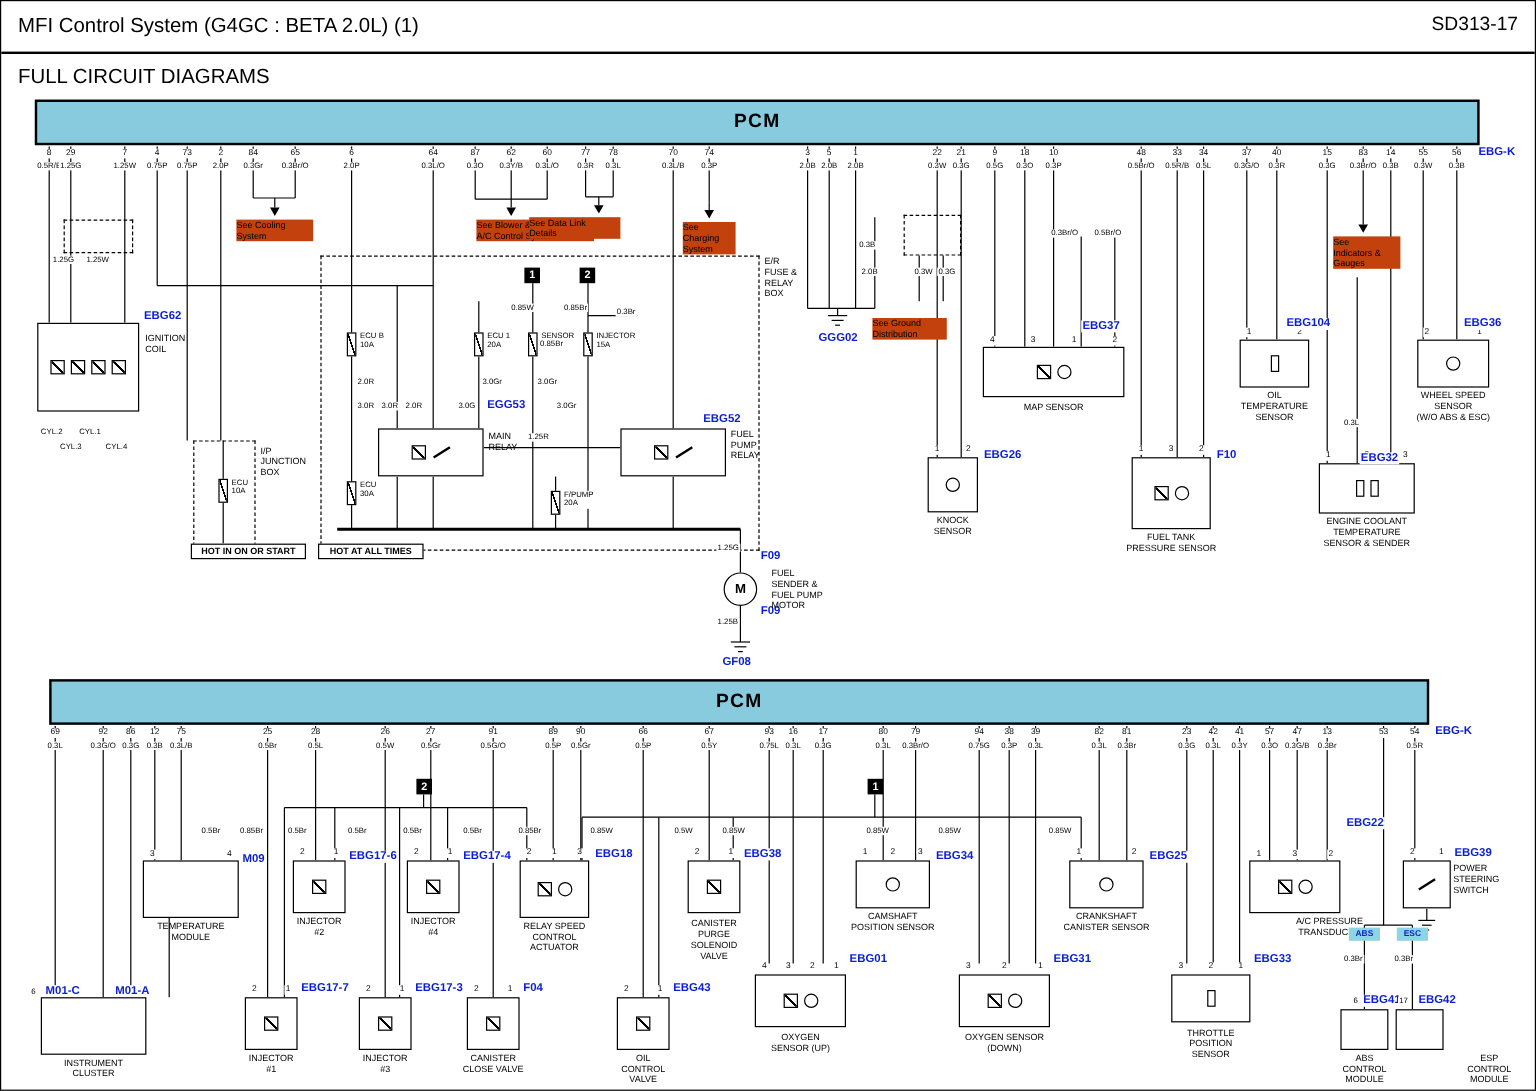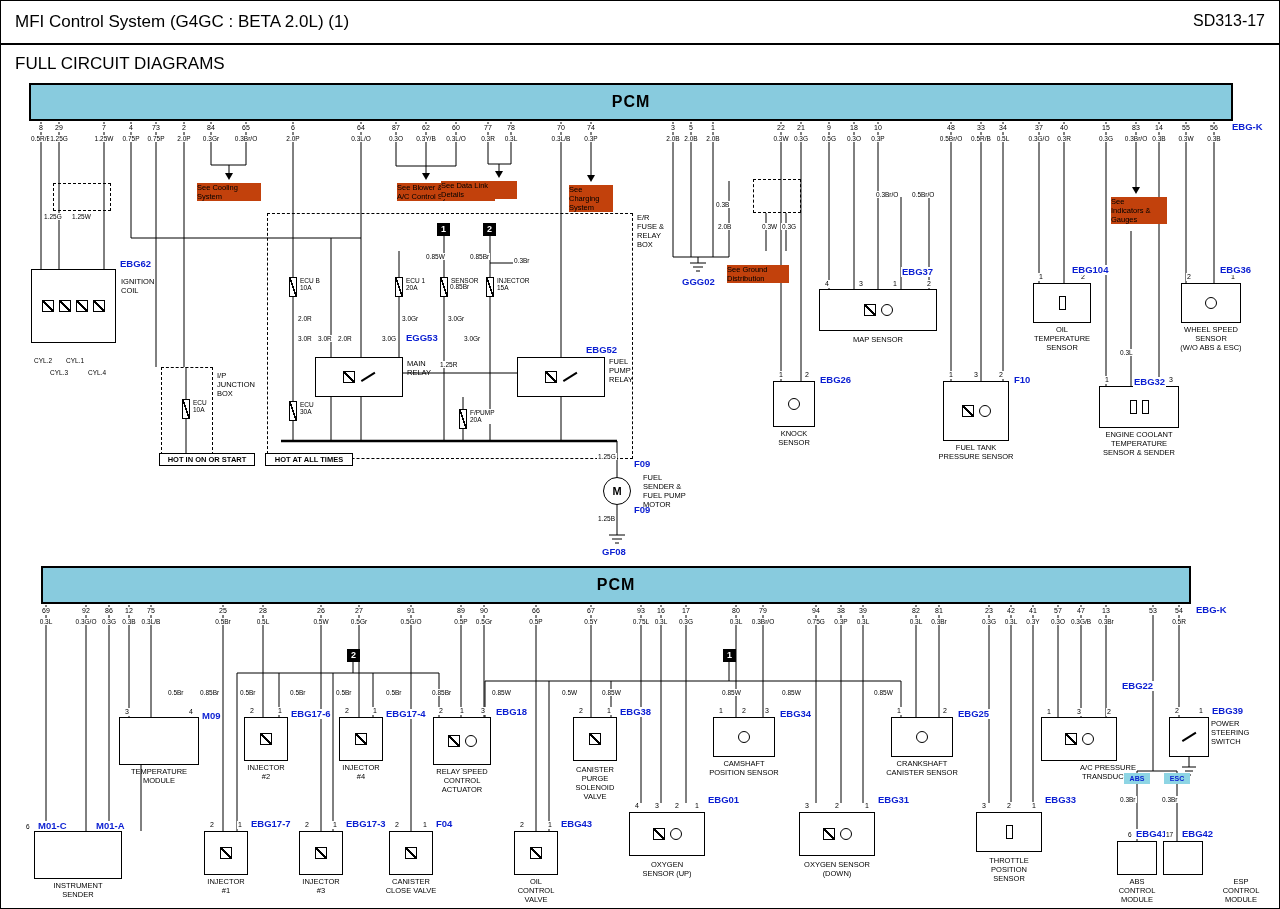--- a/index.html
+++ b/index.html
@@ -389,7 +389,7 @@
 <span class="conn abs" style="left:94px;top:820px">M01-A</span>
 <div class="cbox" style="left:33px;top:830px;width:88px;height:48px"></div>
 <div class="cname abs center" style="left:33px;top:880px;width:88px">INSTRUMENT
-SENDER</div>
+CLUSTER</div>
 
 <div class="prow" style="left:243px;top:706px;width:44px">
       <span>2</span>

